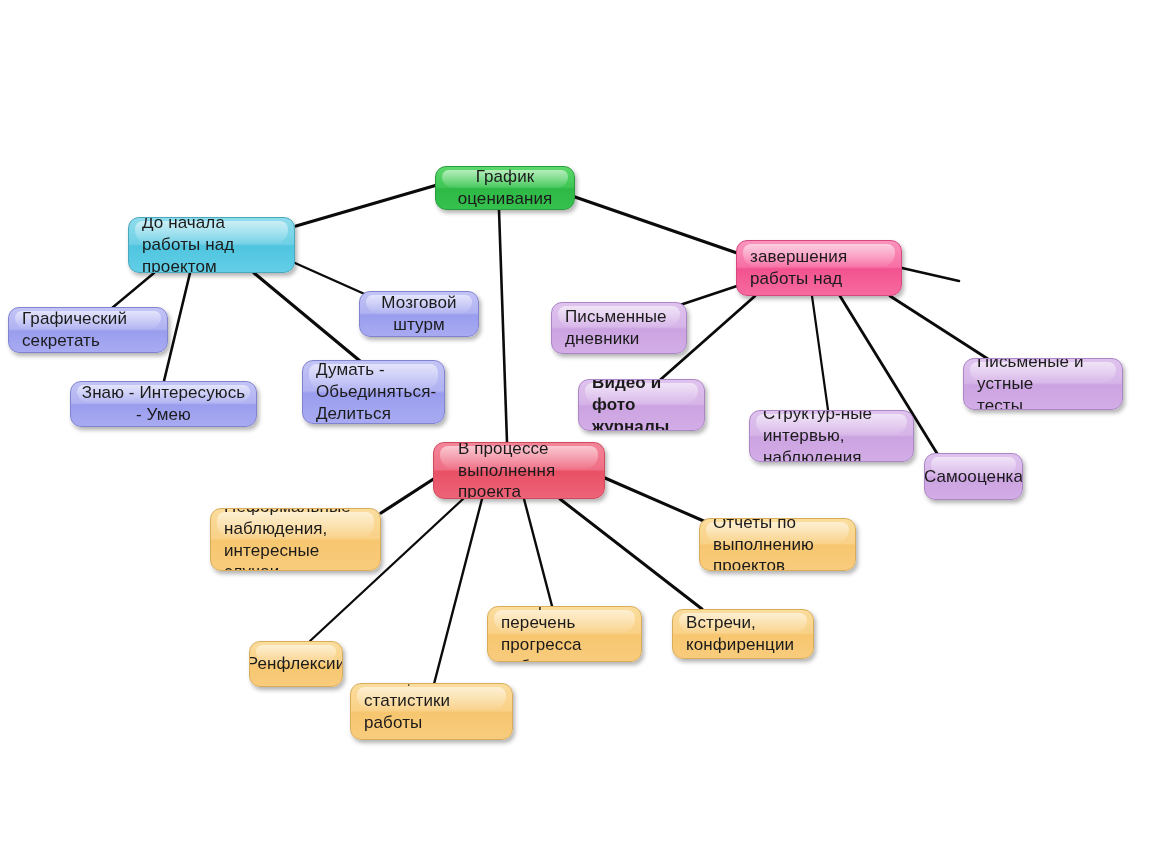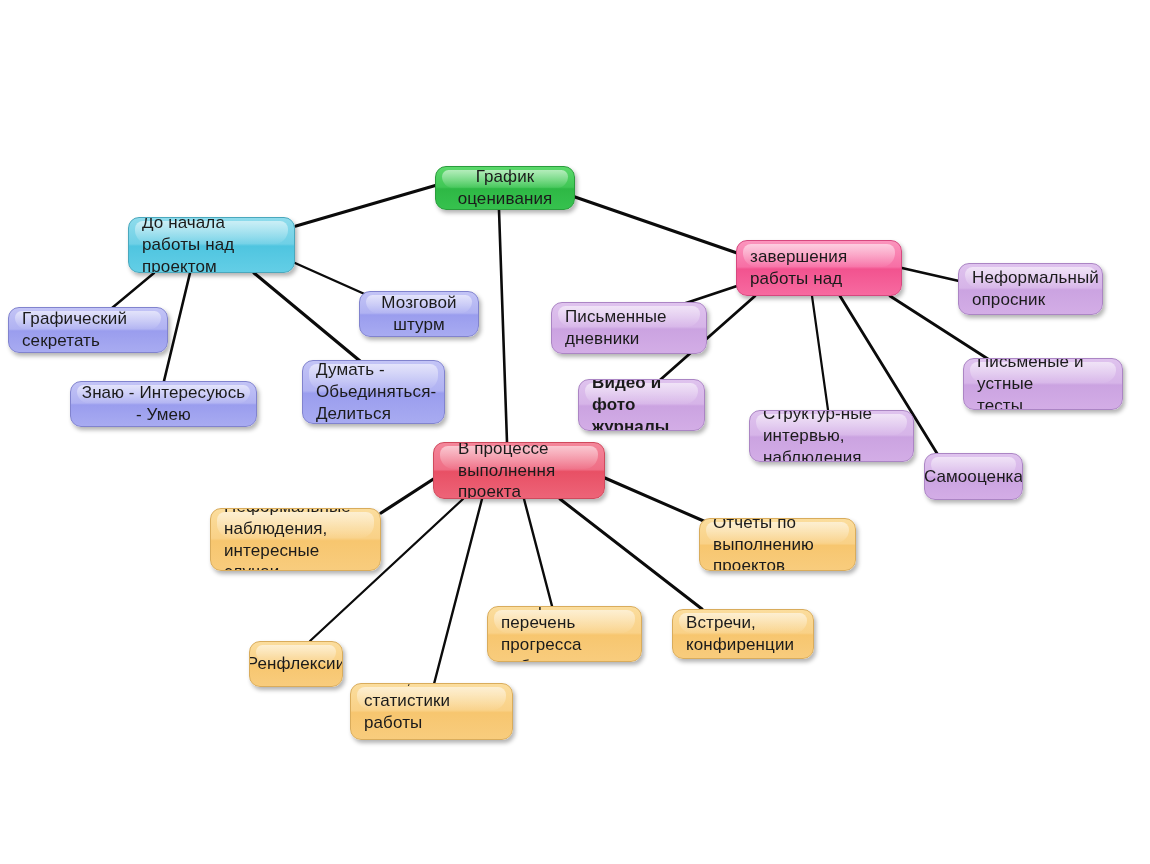--- a/index.html
+++ b/index.html
@@ -170,10 +170,6 @@
       <div class="node n-lilac" style="left: 924px; top: 453px; width: 99px; height: 47px; justify-content: center; text-align: center; padding: 7px 10px;">
         <span class="label">Самооценка</span>
       </div>
-      <div class="node n-lilac" style="left: 958px; top: 263px; width: 145px; height: 52px;">
-        <span class="label">Неформальный
-опросник</span>
-      </div>
       <div class="node n-lilac" style="left: 963px; top: 358px; width: 160px; height: 52px;">
         <span class="label">Письменые и устные
 тесты</span>

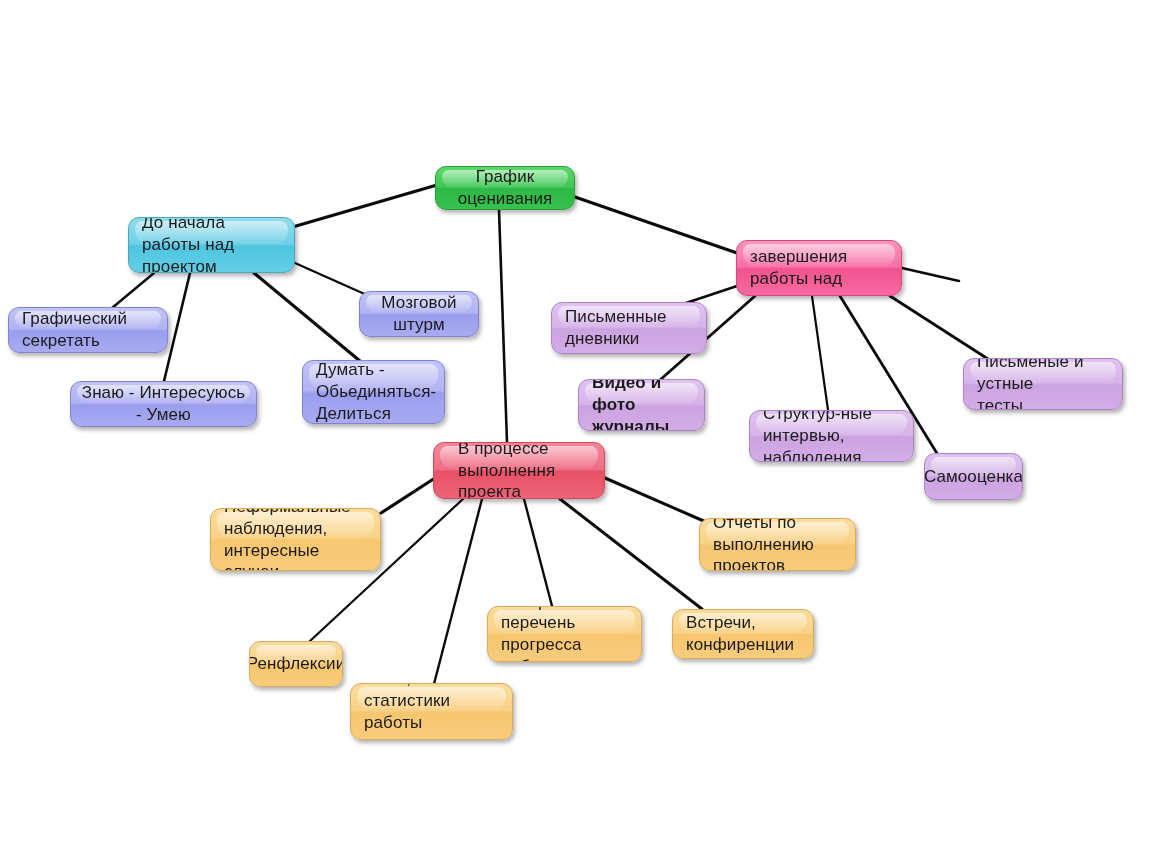--- a/index.html
+++ b/index.html
@@ -155,7 +155,7 @@
 Обьединяться-
 Делиться</span>
       </div>
-      <div class="node n-lilac" style="left: 551px; top: 302px; width: 156px; height: 52px;">
+      <div class="node n-lilac" style="left: 551px; top: 302px; width: 136px; height: 52px;">
         <span class="label">Письменные
 дневники</span>
       </div>

